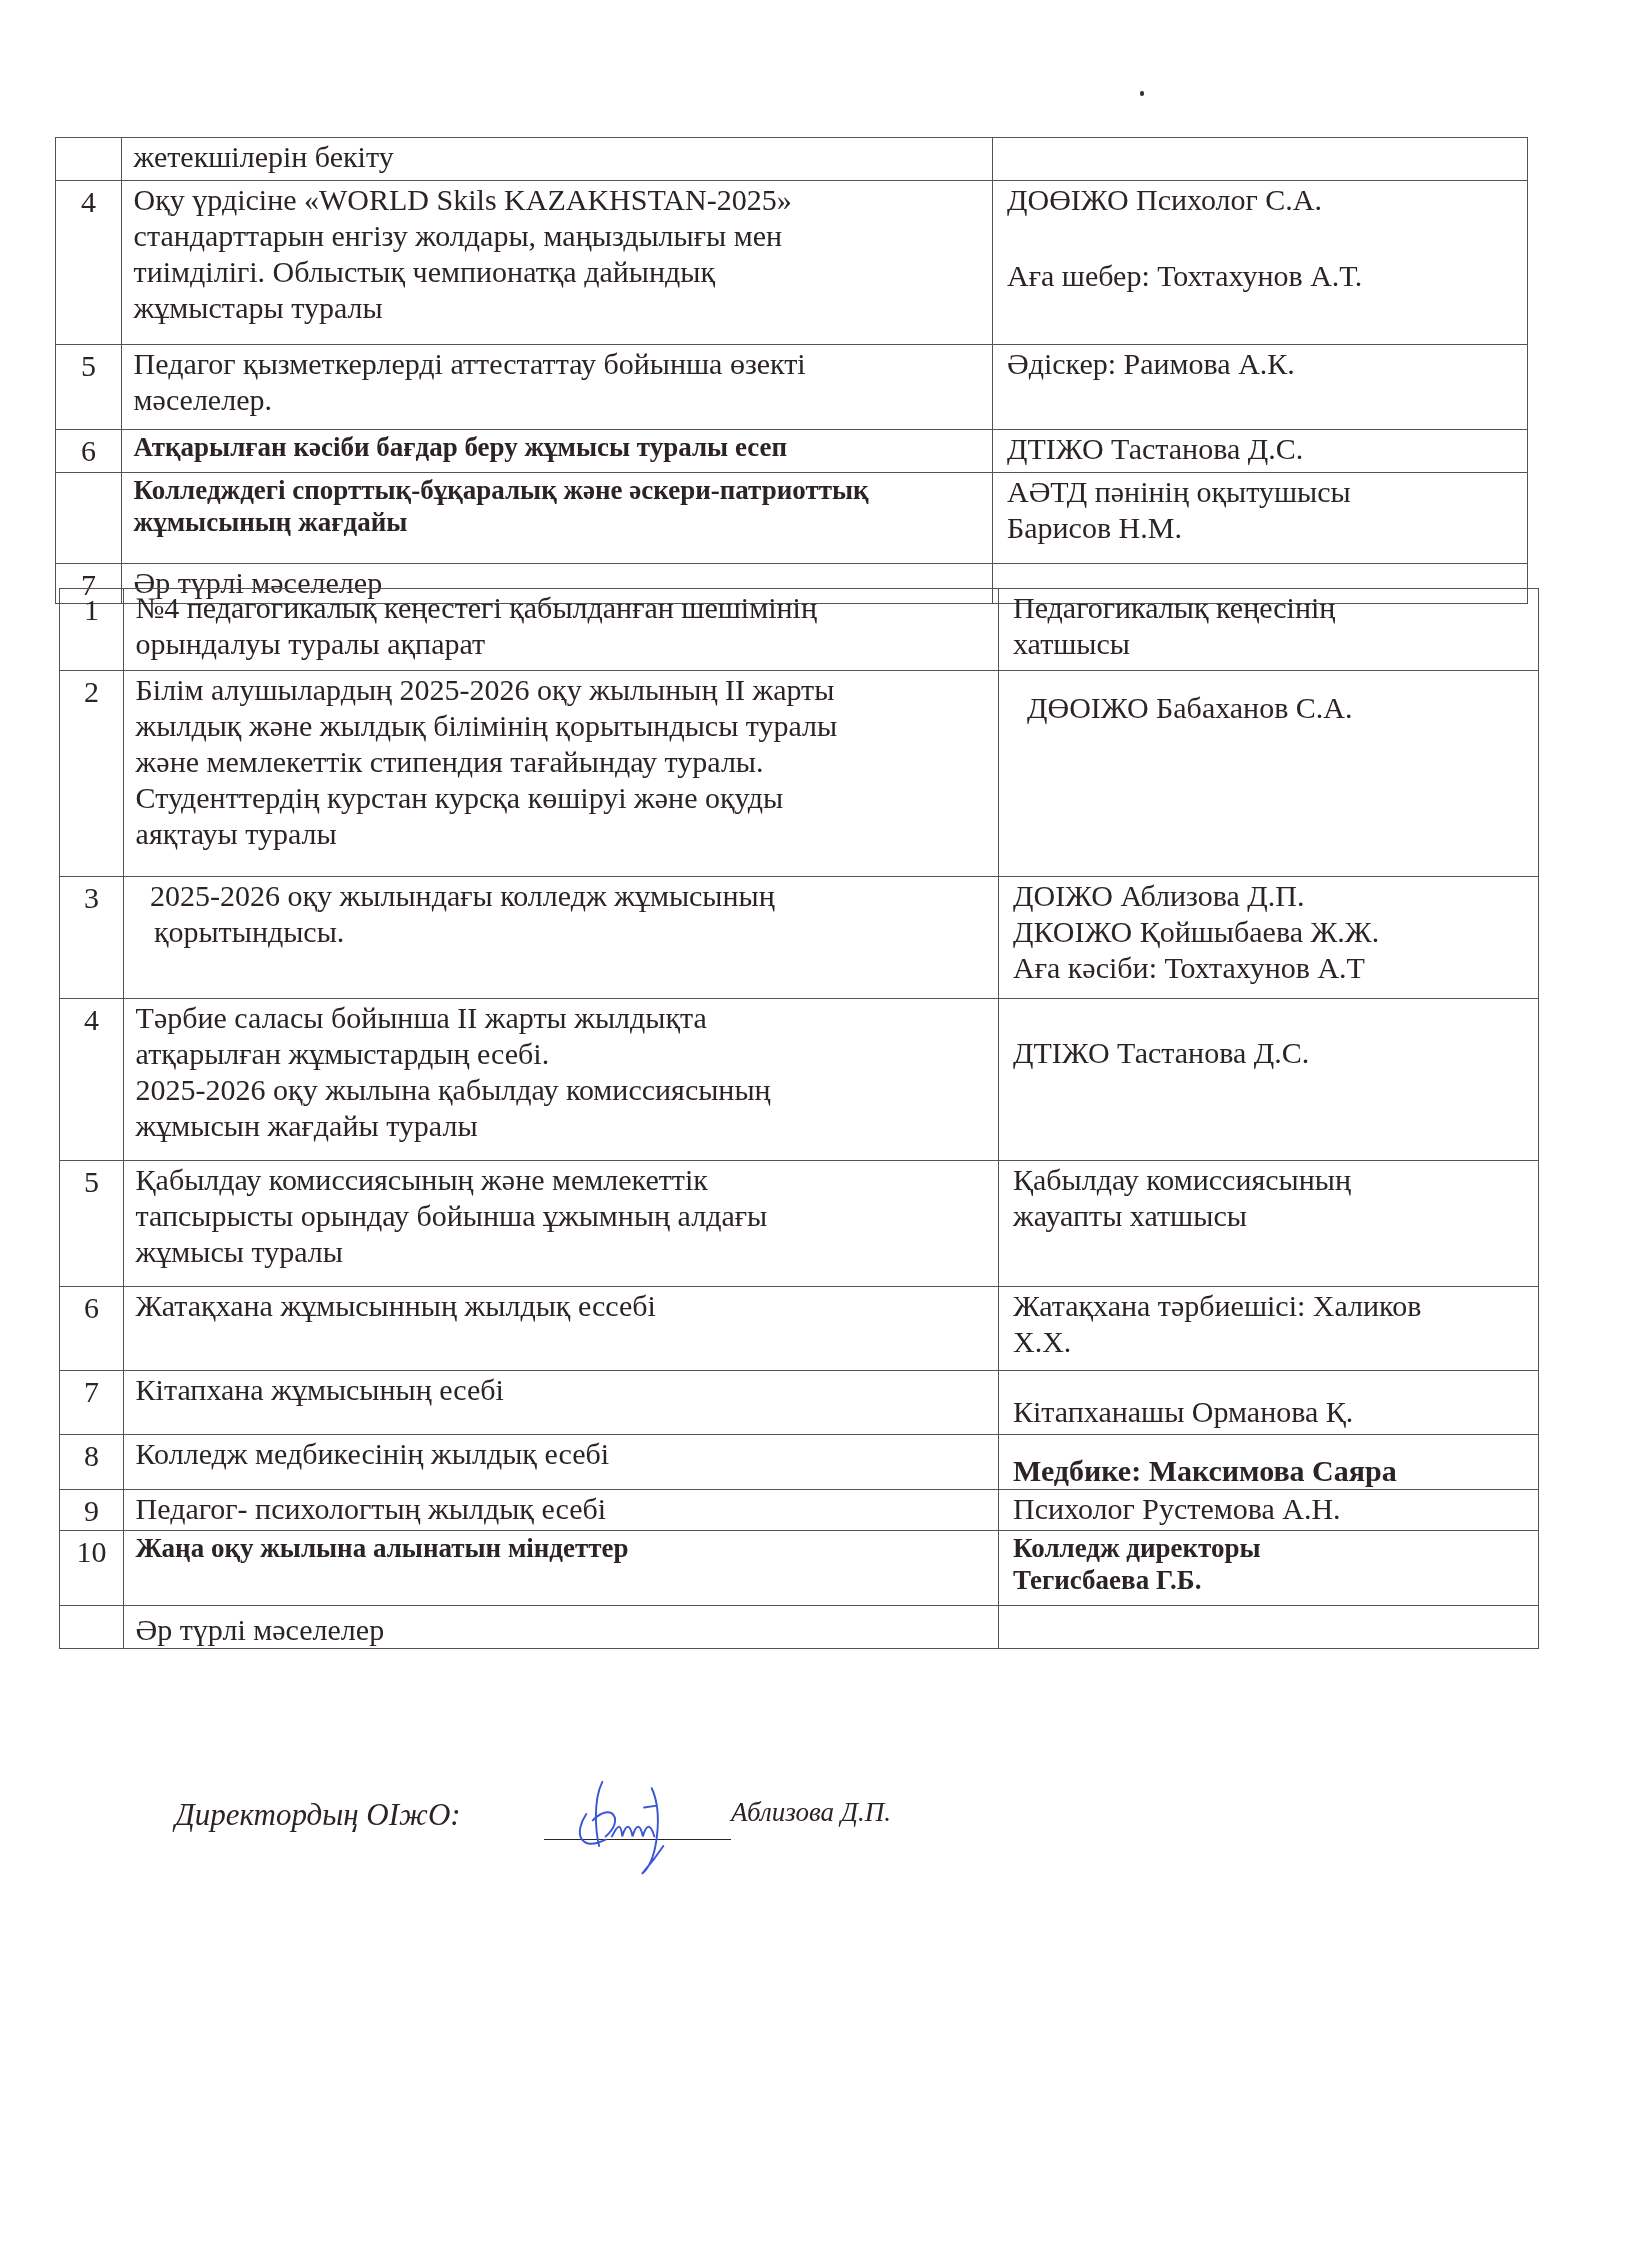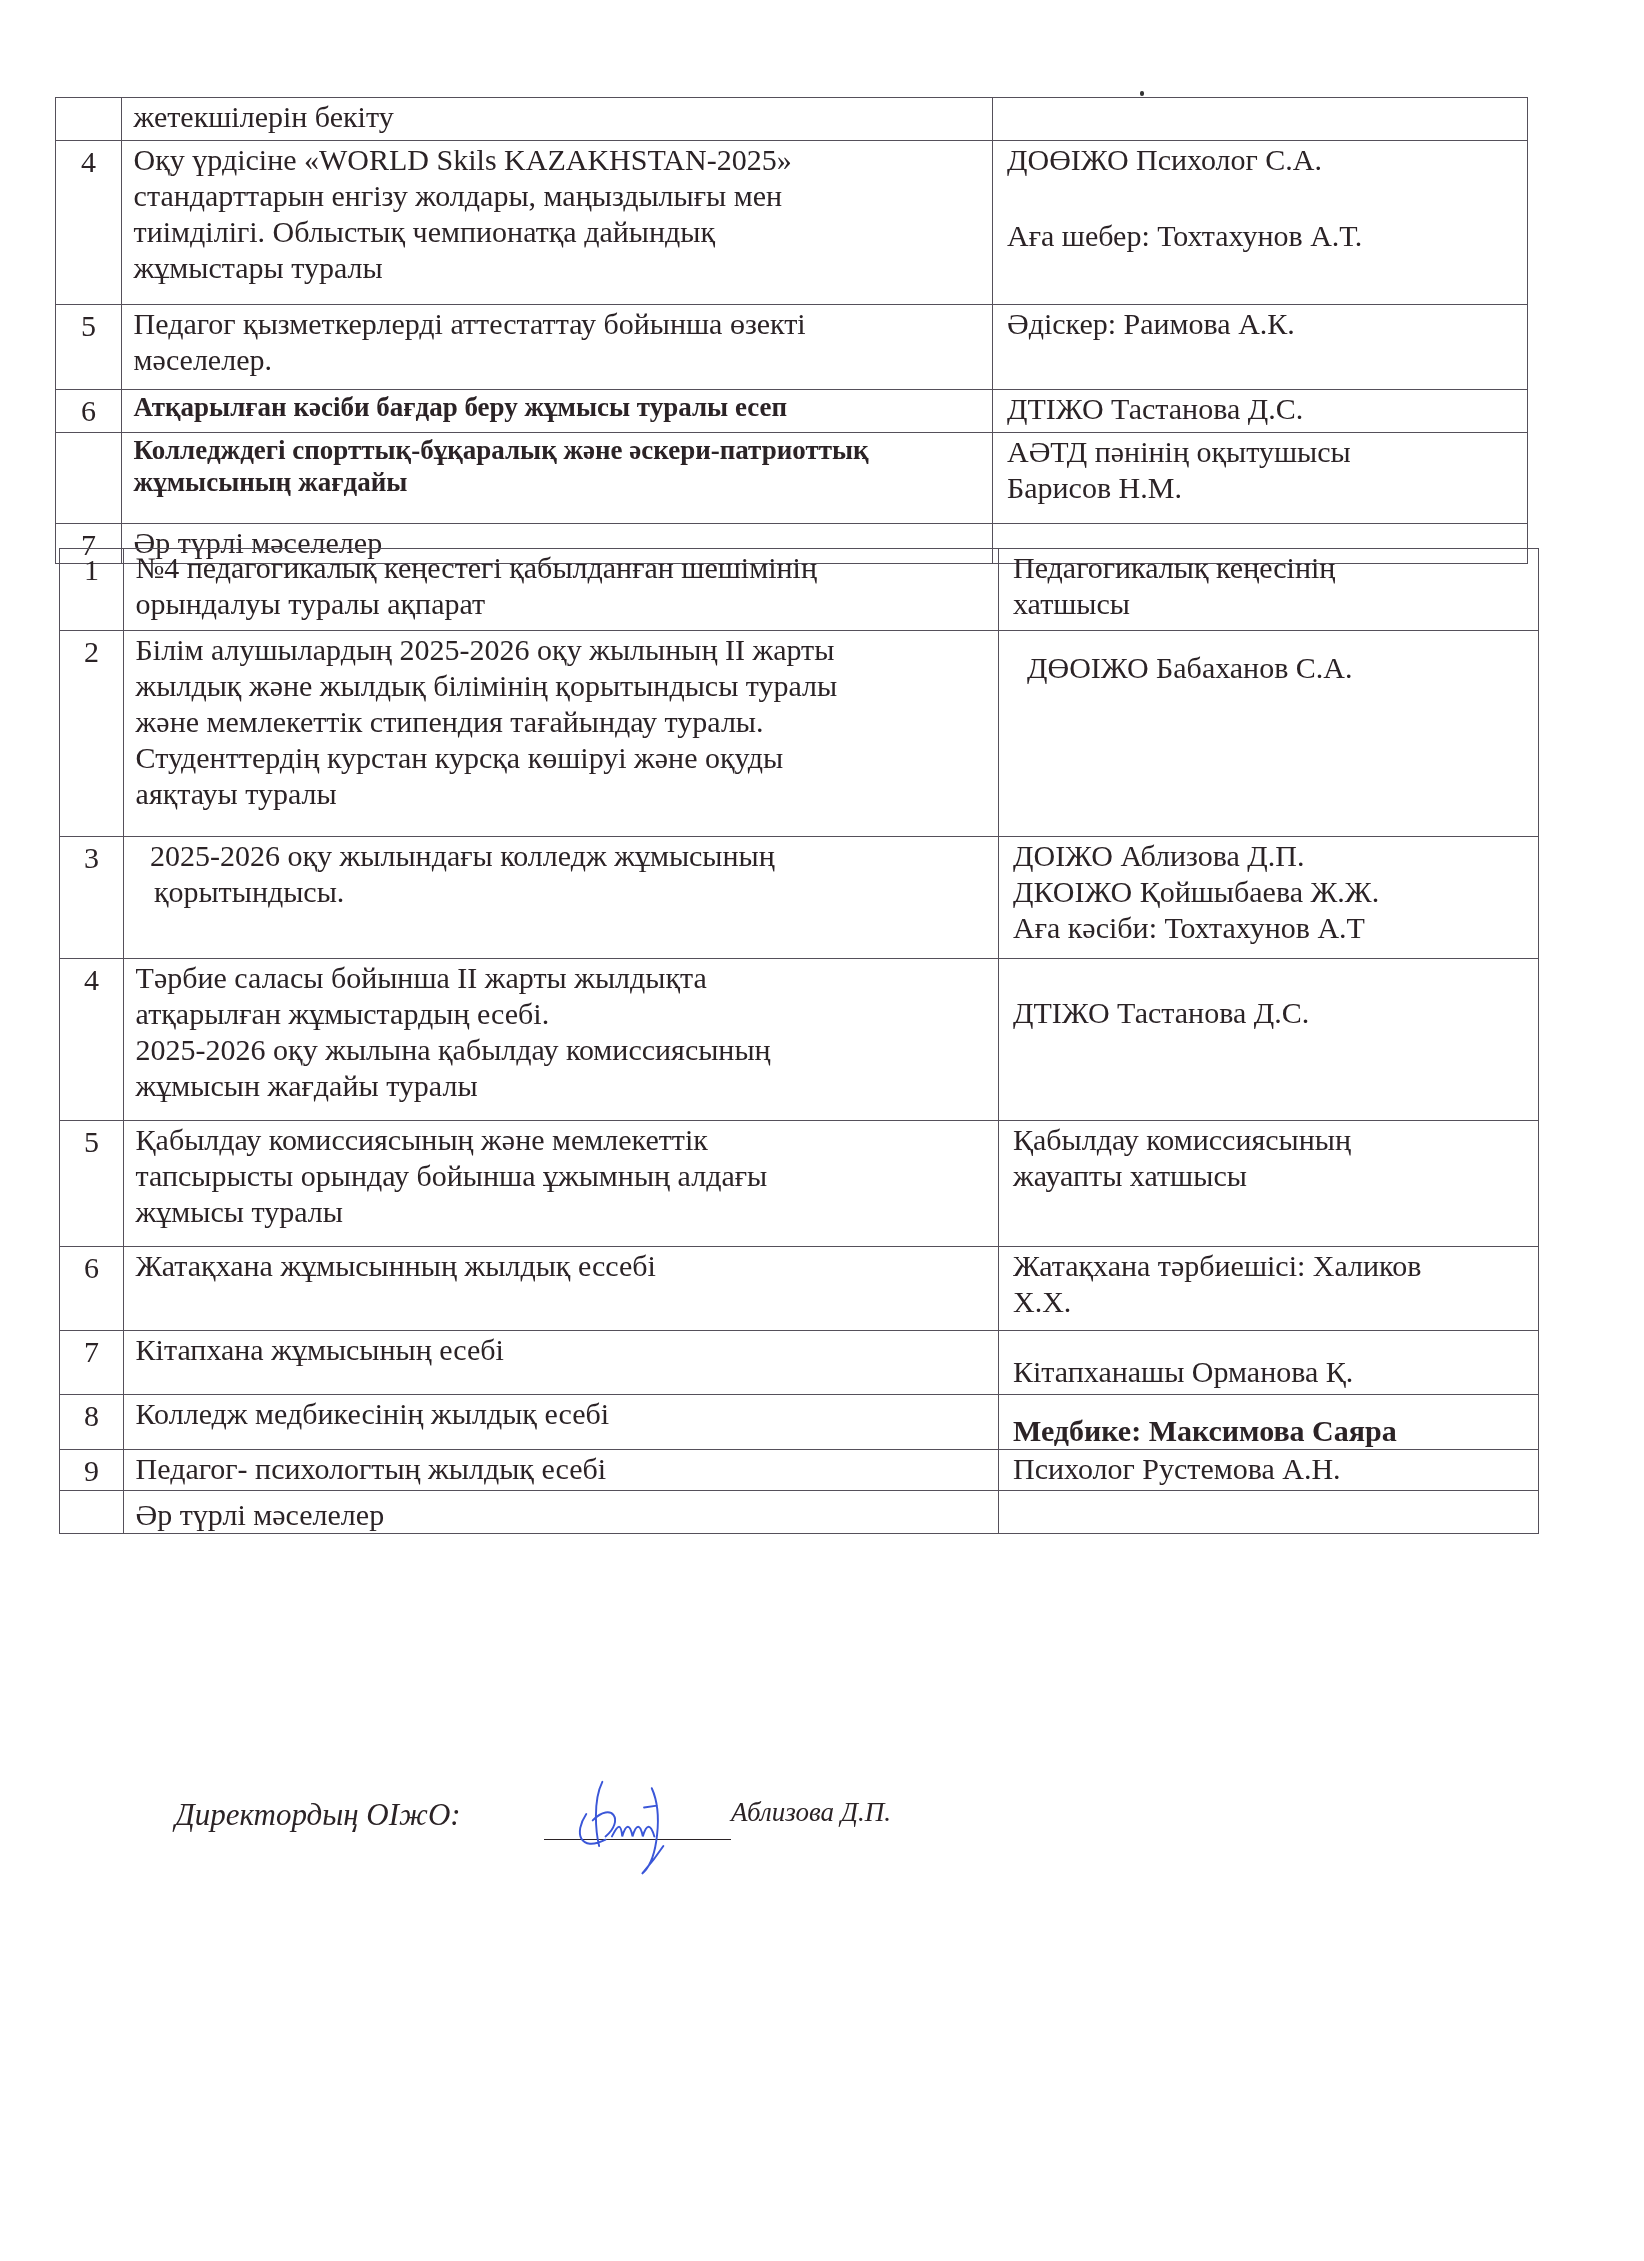--- a/index.html
+++ b/index.html
@@ -5,7 +5,7 @@
   html, body { margin: 0; padding: 0; background: #ffffff; }
   body { width: 1644px; height: 2261px; position: relative; overflow: hidden;
          font-family: "Liberation Serif", "DejaVu Serif", serif; color: #2b2326; }
-  .tbl { position: absolute; border-collapse: collapse; table-layout: fixed; }
+  .tbl { position: absolute; border-collapse: collapse; table-layout: fixed; margin-top: 40px; }
   .tbl td { border: 1.9px solid #55505a; vertical-align: top; padding: 1.3px 11.6px 0 11.6px;
             font-size: 30px; line-height: 36px; box-sizing: border-box; }
   .tbl td.num { text-align: center; padding: 2.6px 0 0 0; }

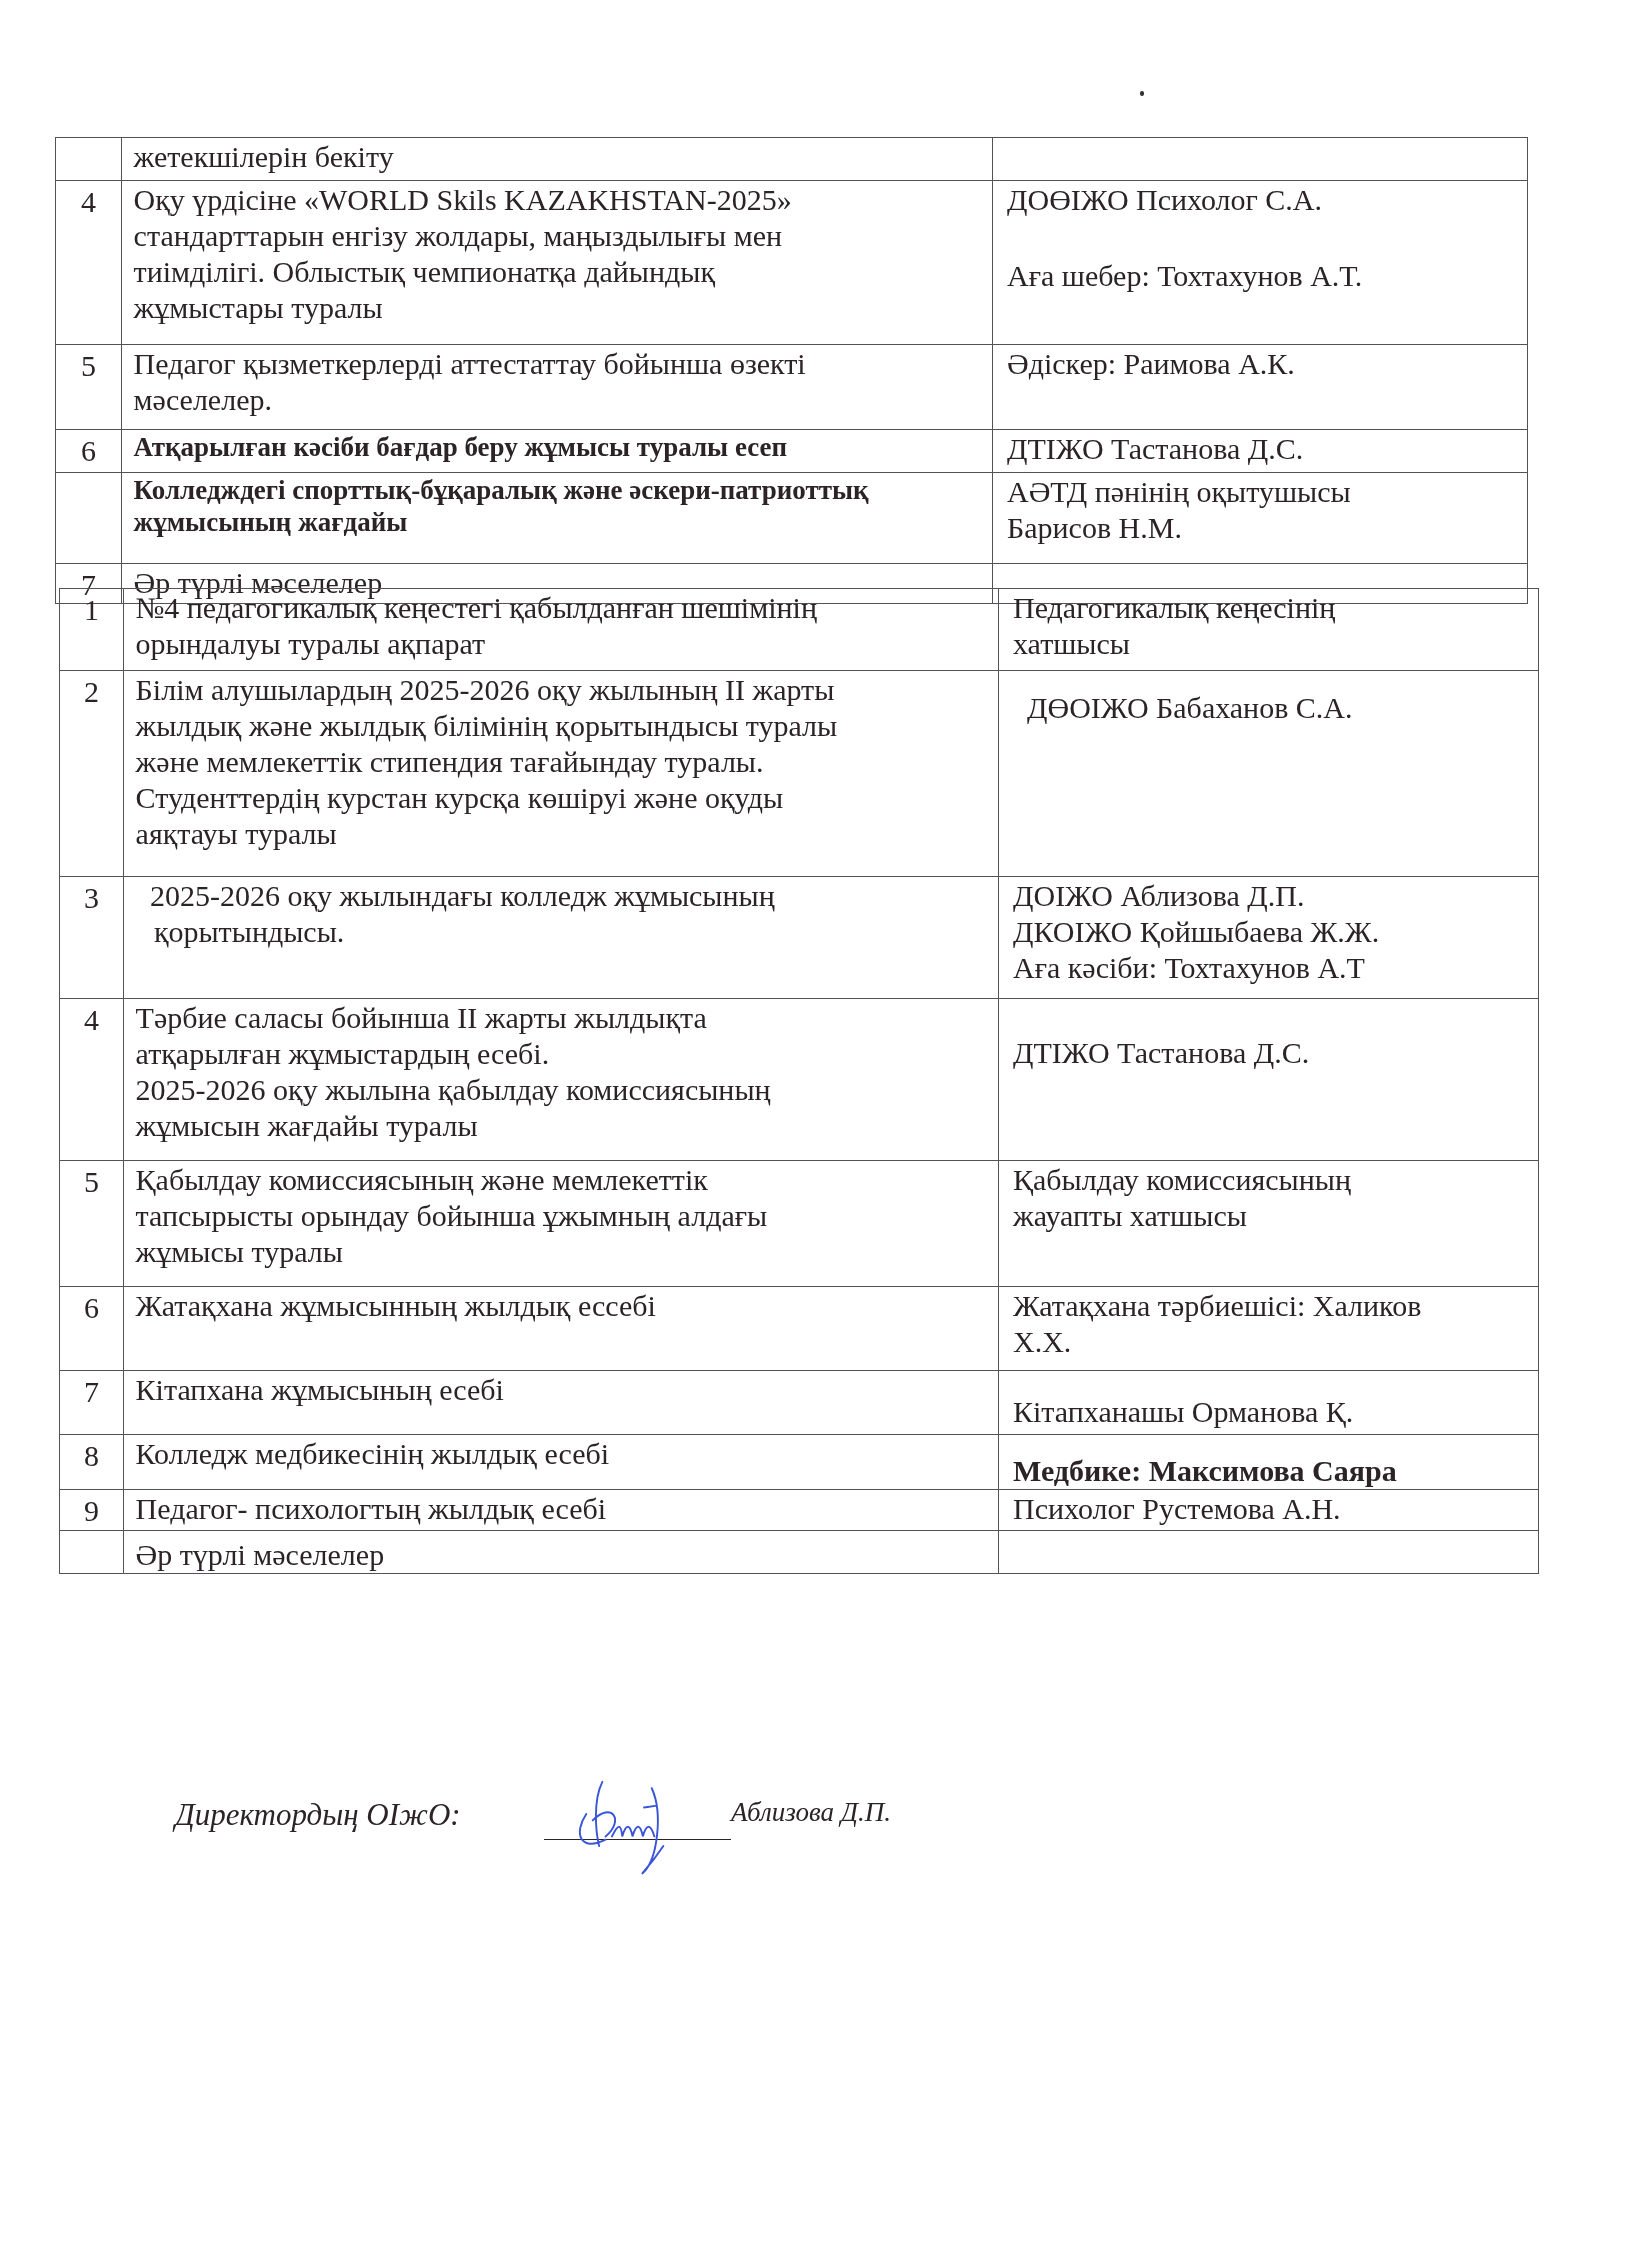--- a/index.html
+++ b/index.html
@@ -198,6 +198,16 @@
         <div>Психолог  Рустемова А.Н.</div>
       </td>
     </tr>
+    <tr style="height:75px">
+      <td class="num">10</td>
+      <td class="small">
+        <div>Жаңа оқу жылына алынатын міндеттер</div>
+      </td>
+      <td class="resp small">
+        <div>Колледж директоры</div>
+        <div>Тегисбаева Г.Б.</div>
+      </td>
+    </tr>
     <tr style="height:43px">
       <td class="num"></td>
       <td style="padding-top:6.4px;">

